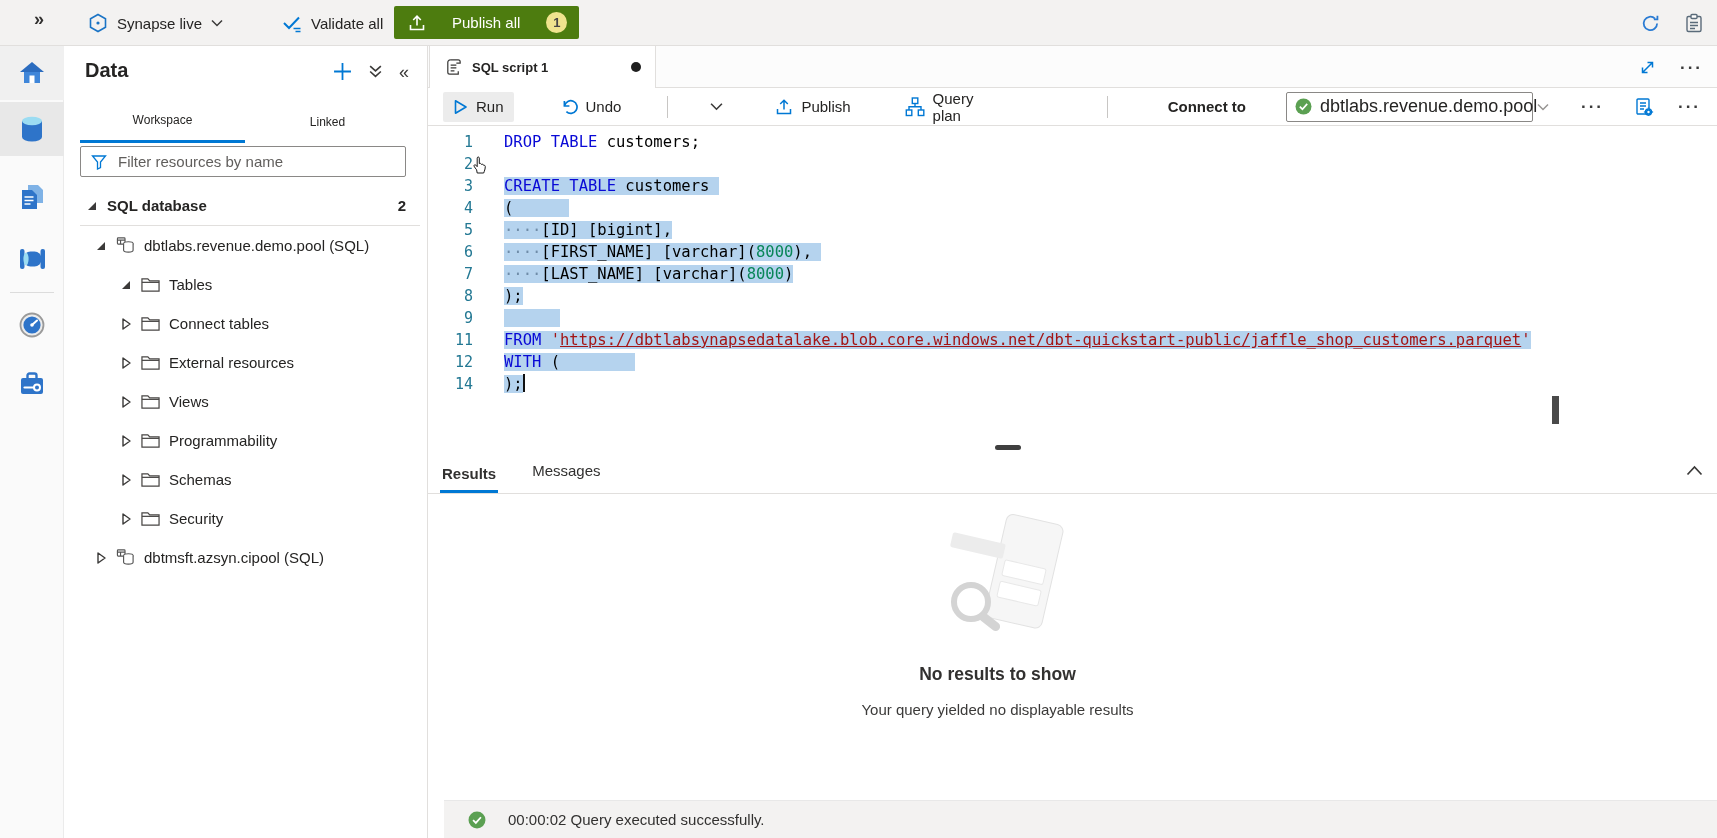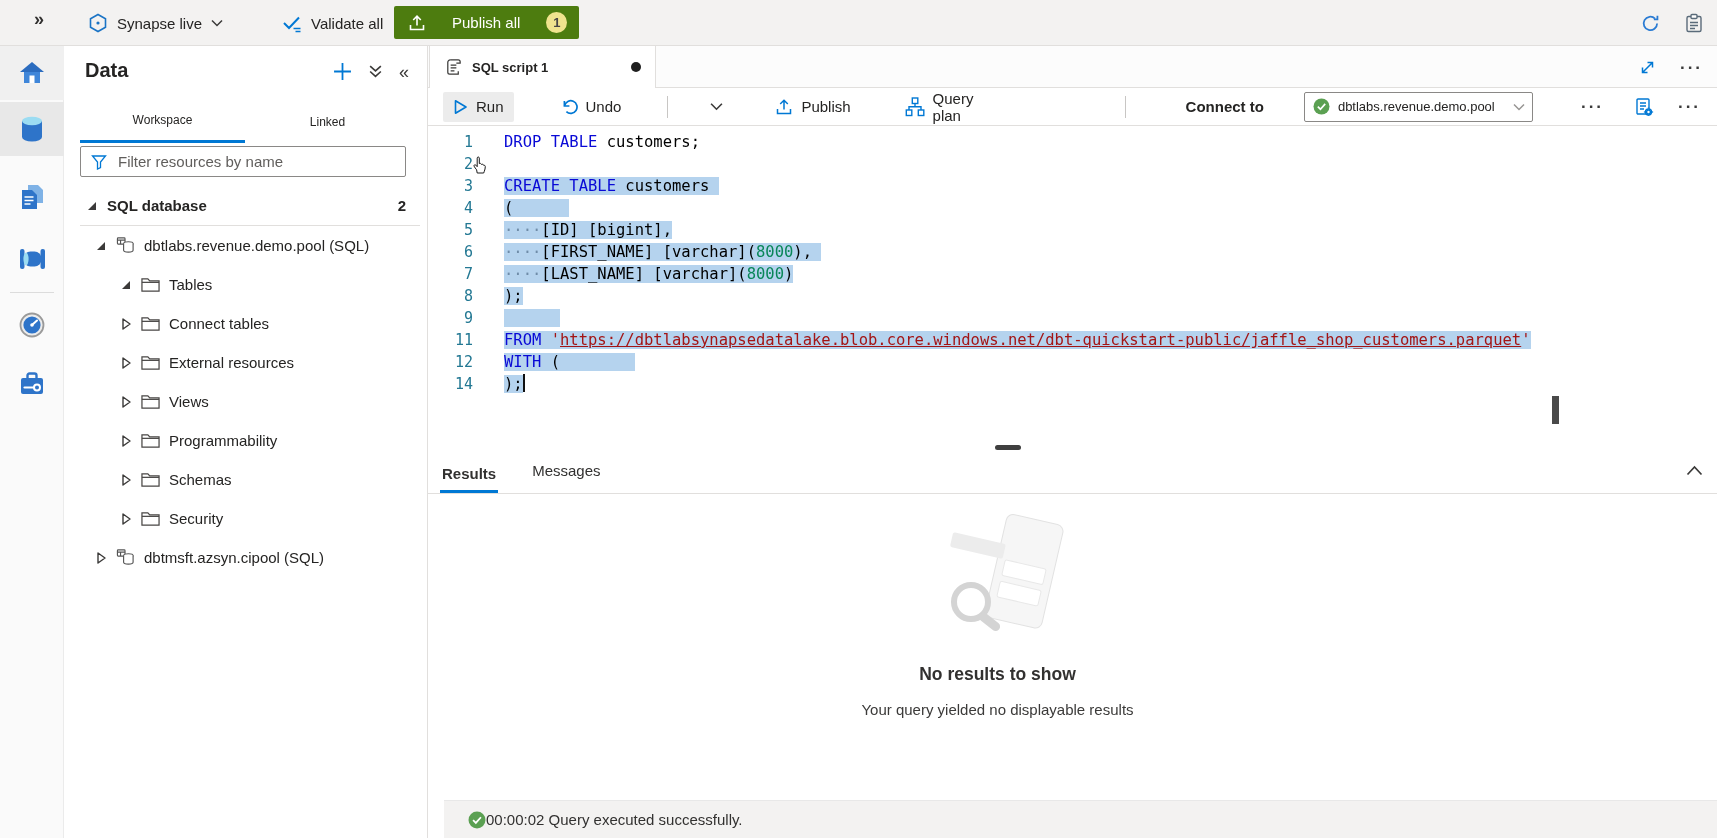--- a/index.html
+++ b/index.html
@@ -73,7 +73,7 @@
   .connect-label{font-size:15px;font-weight:700;color:#252423;margin-left:18px;white-space:nowrap;}
   .pool-box{margin-left:10px;width:247px;height:30px;border:1px solid #8a8886;border-radius:2px;background:#fff;
             display:flex;align-items:center;box-sizing:border-box;cursor:pointer;}
-  .pool-label{margin-left:8px;font-size:13px;color:#252423;white-space:nowrap;}
+  .pool-label{margin-left:8px;font-size:18px;color:#252423;white-space:nowrap;}
   .toolbar-right{margin-left:auto;display:flex;align-items:center;gap:24px;margin-right:16px;}
   .hand-cursor{position:absolute;left:44px;top:67px;z-index:10;}
   

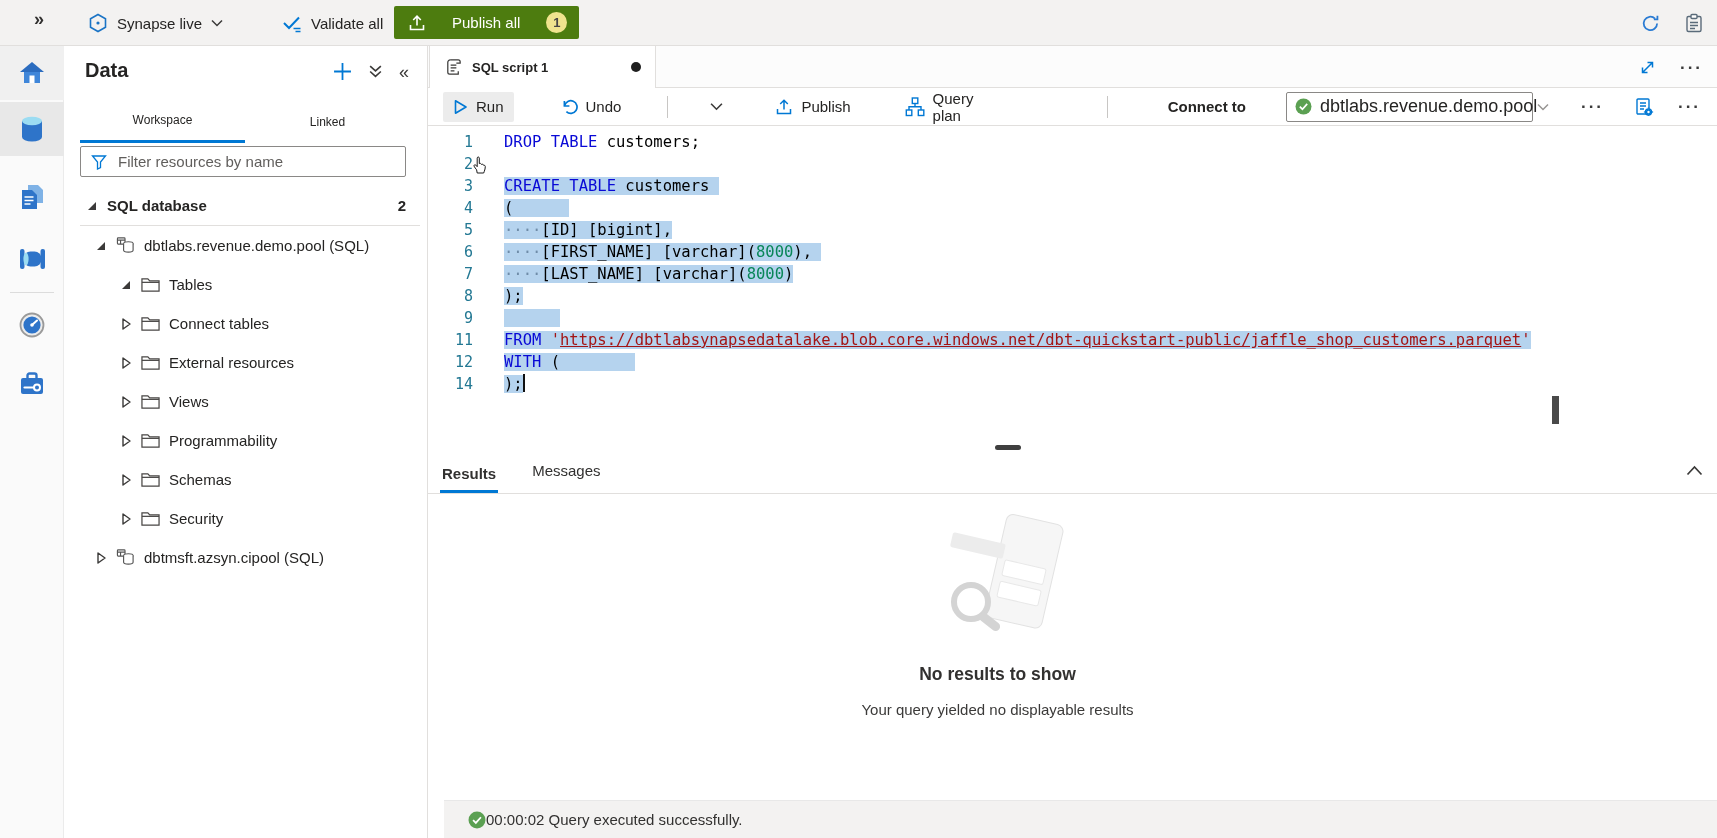--- a/index.html
+++ b/index.html
@@ -107,7 +107,7 @@
   .empty-title{font-size:17.5px;font-weight:700;color:#323130;margin-top:8px;}
   .empty-sub{font-size:15px;color:#3b3a39;margin-top:16px;}
   .statusbar{height:38px;flex:none;background:#f3f2f1;border-top:1px solid #e8e8e8;box-sizing:border-box;
-             display:flex;align-items:center;padding-left:24px;gap:0;margin-left:16px;}
+             display:flex;align-items:center;padding-left:24px;gap:22px;margin-left:16px;}
   .status-text{font-size:15px;color:#323130;}
 </style>
 </head>

